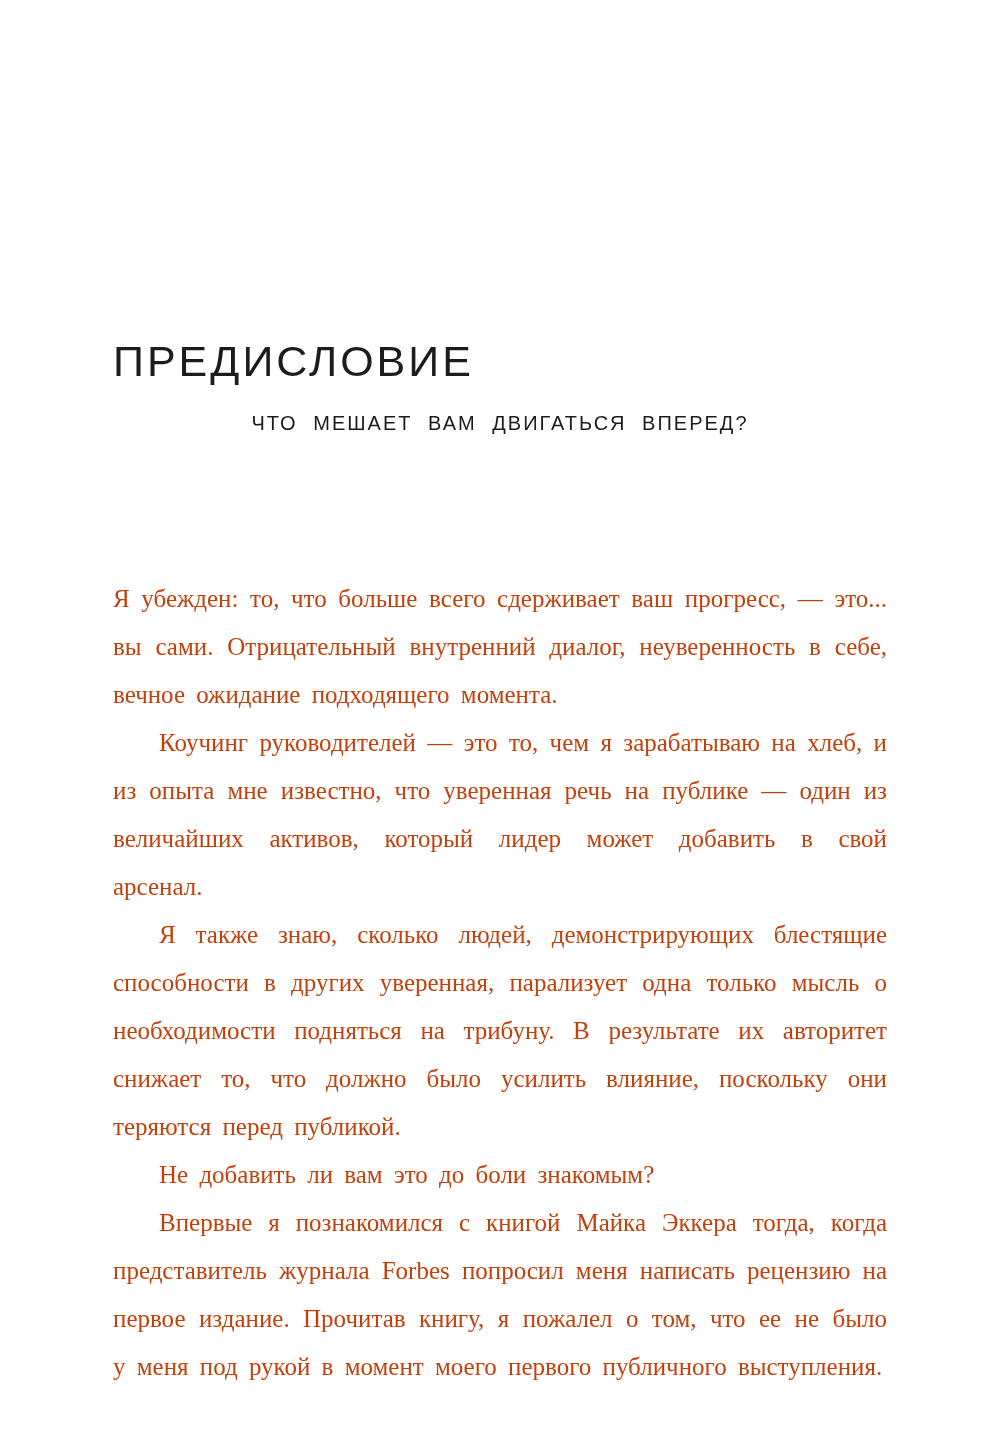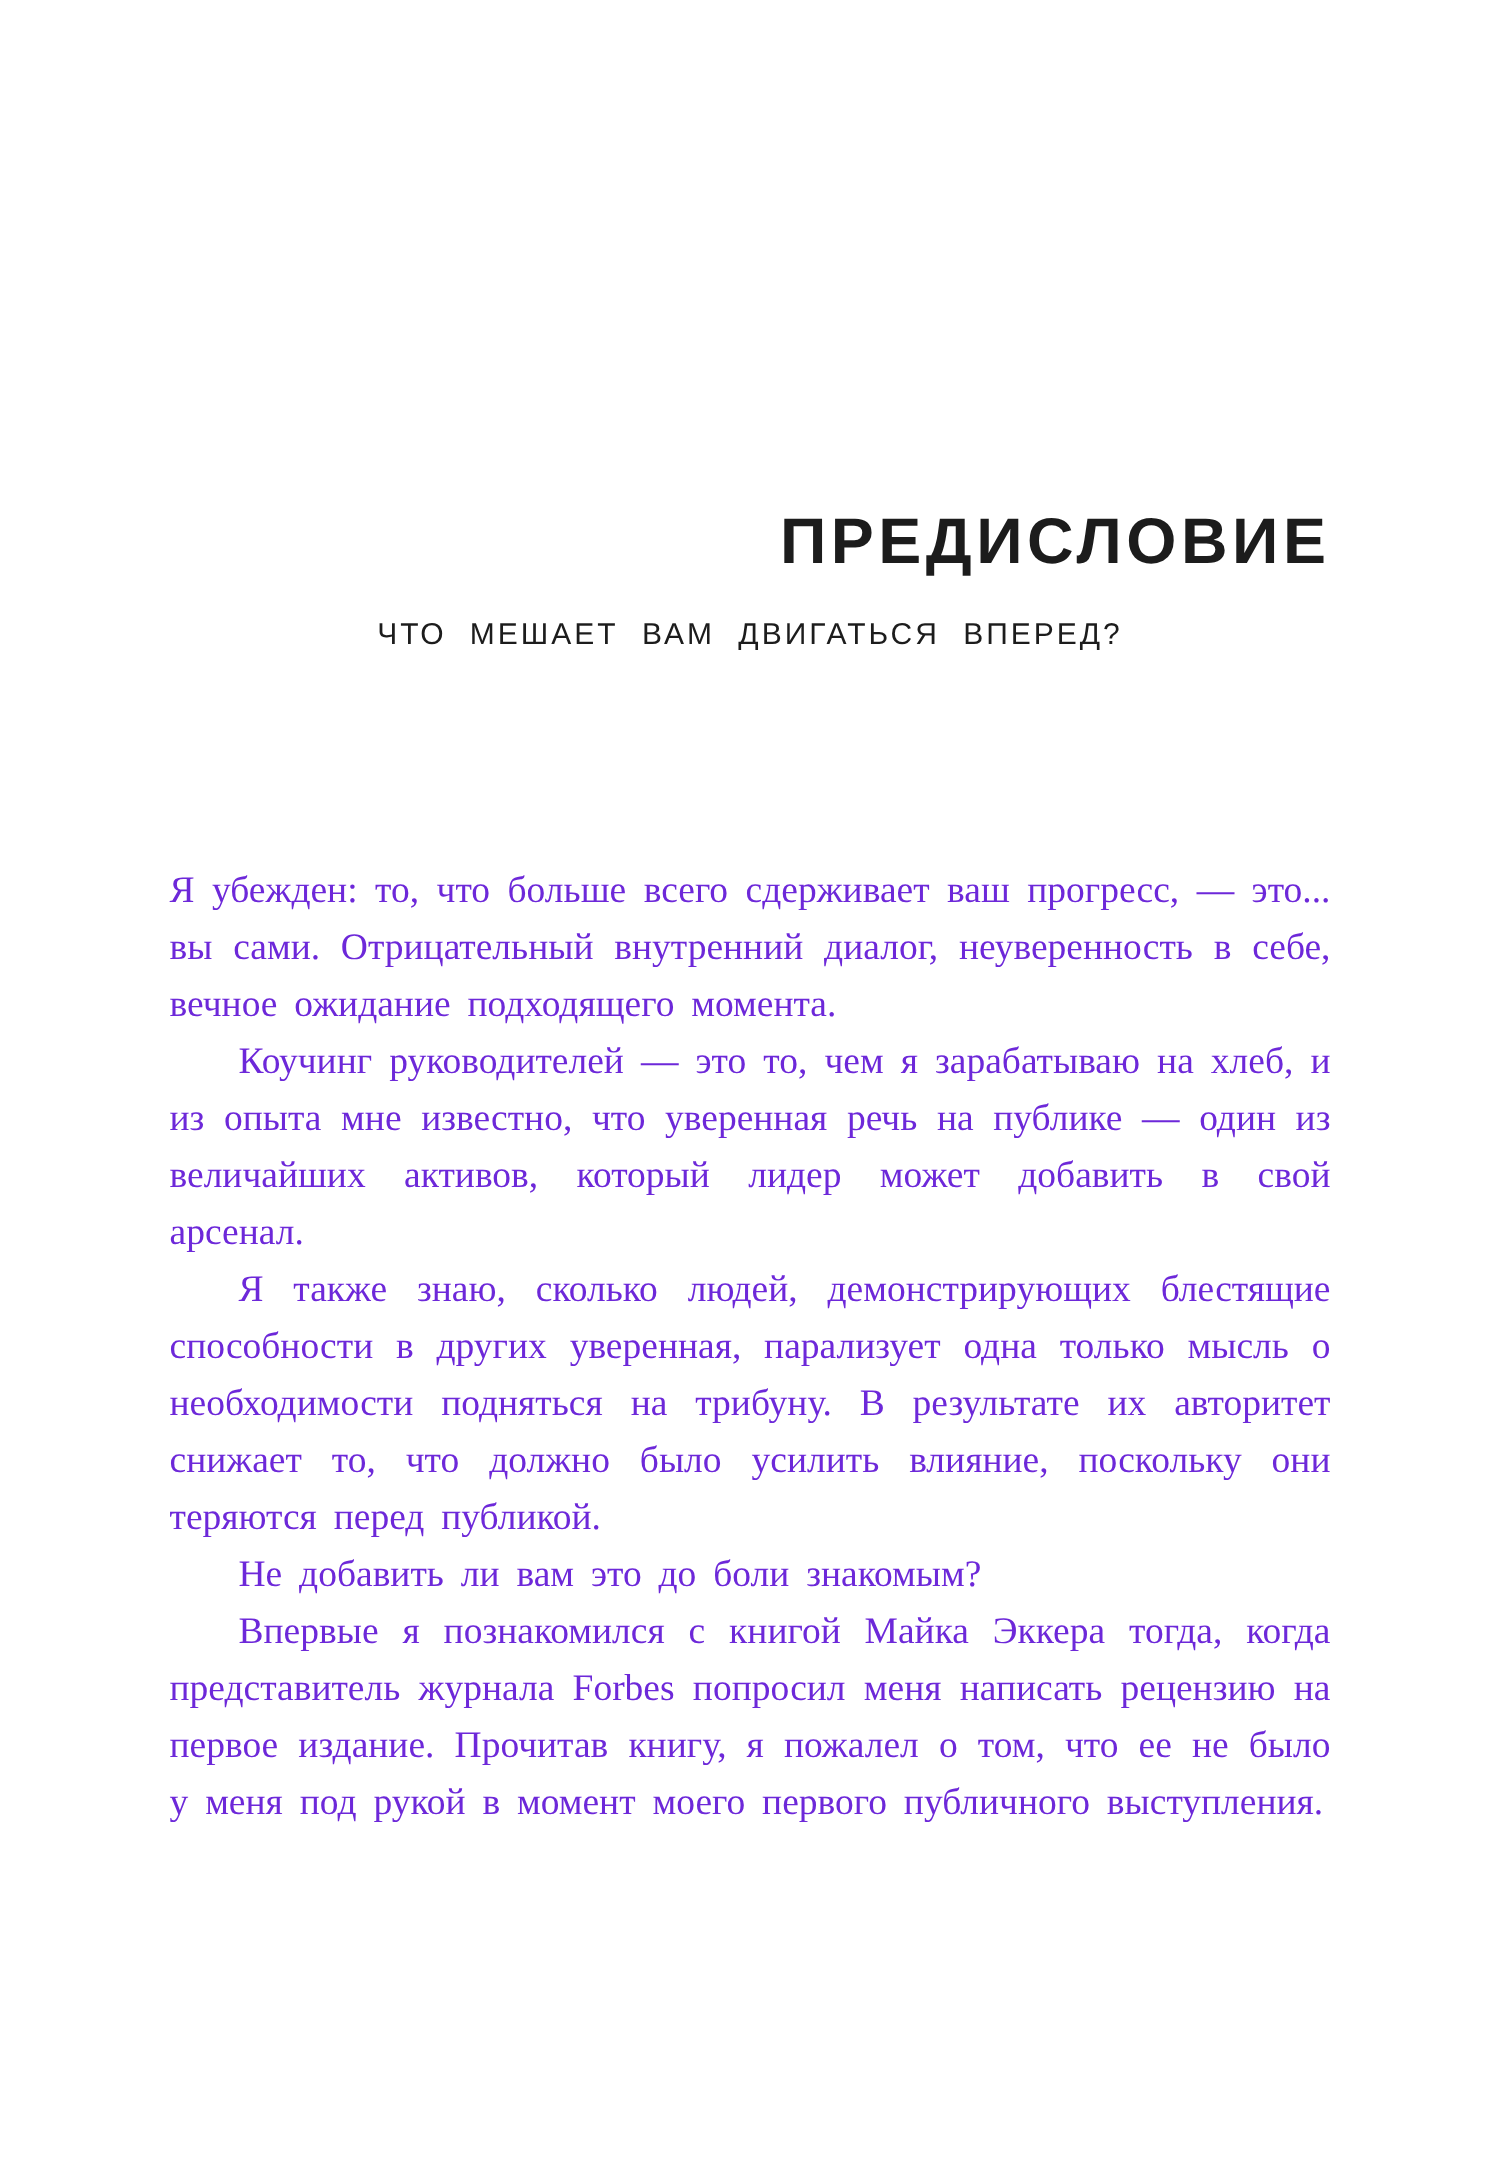--- a/index.html
+++ b/index.html
@@ -23,10 +23,10 @@
     }
     .chapter-title {
       font-family: "Liberation Sans", sans-serif;
-      font-weight: 700;
+      font-weight: 400;
       font-size: 43px;
       letter-spacing: 3px;
-      text-align: right;
+      text-align: left;
       color: #1c1c1c;
       margin: 0 0 26px 0;
       line-height: 1.1;

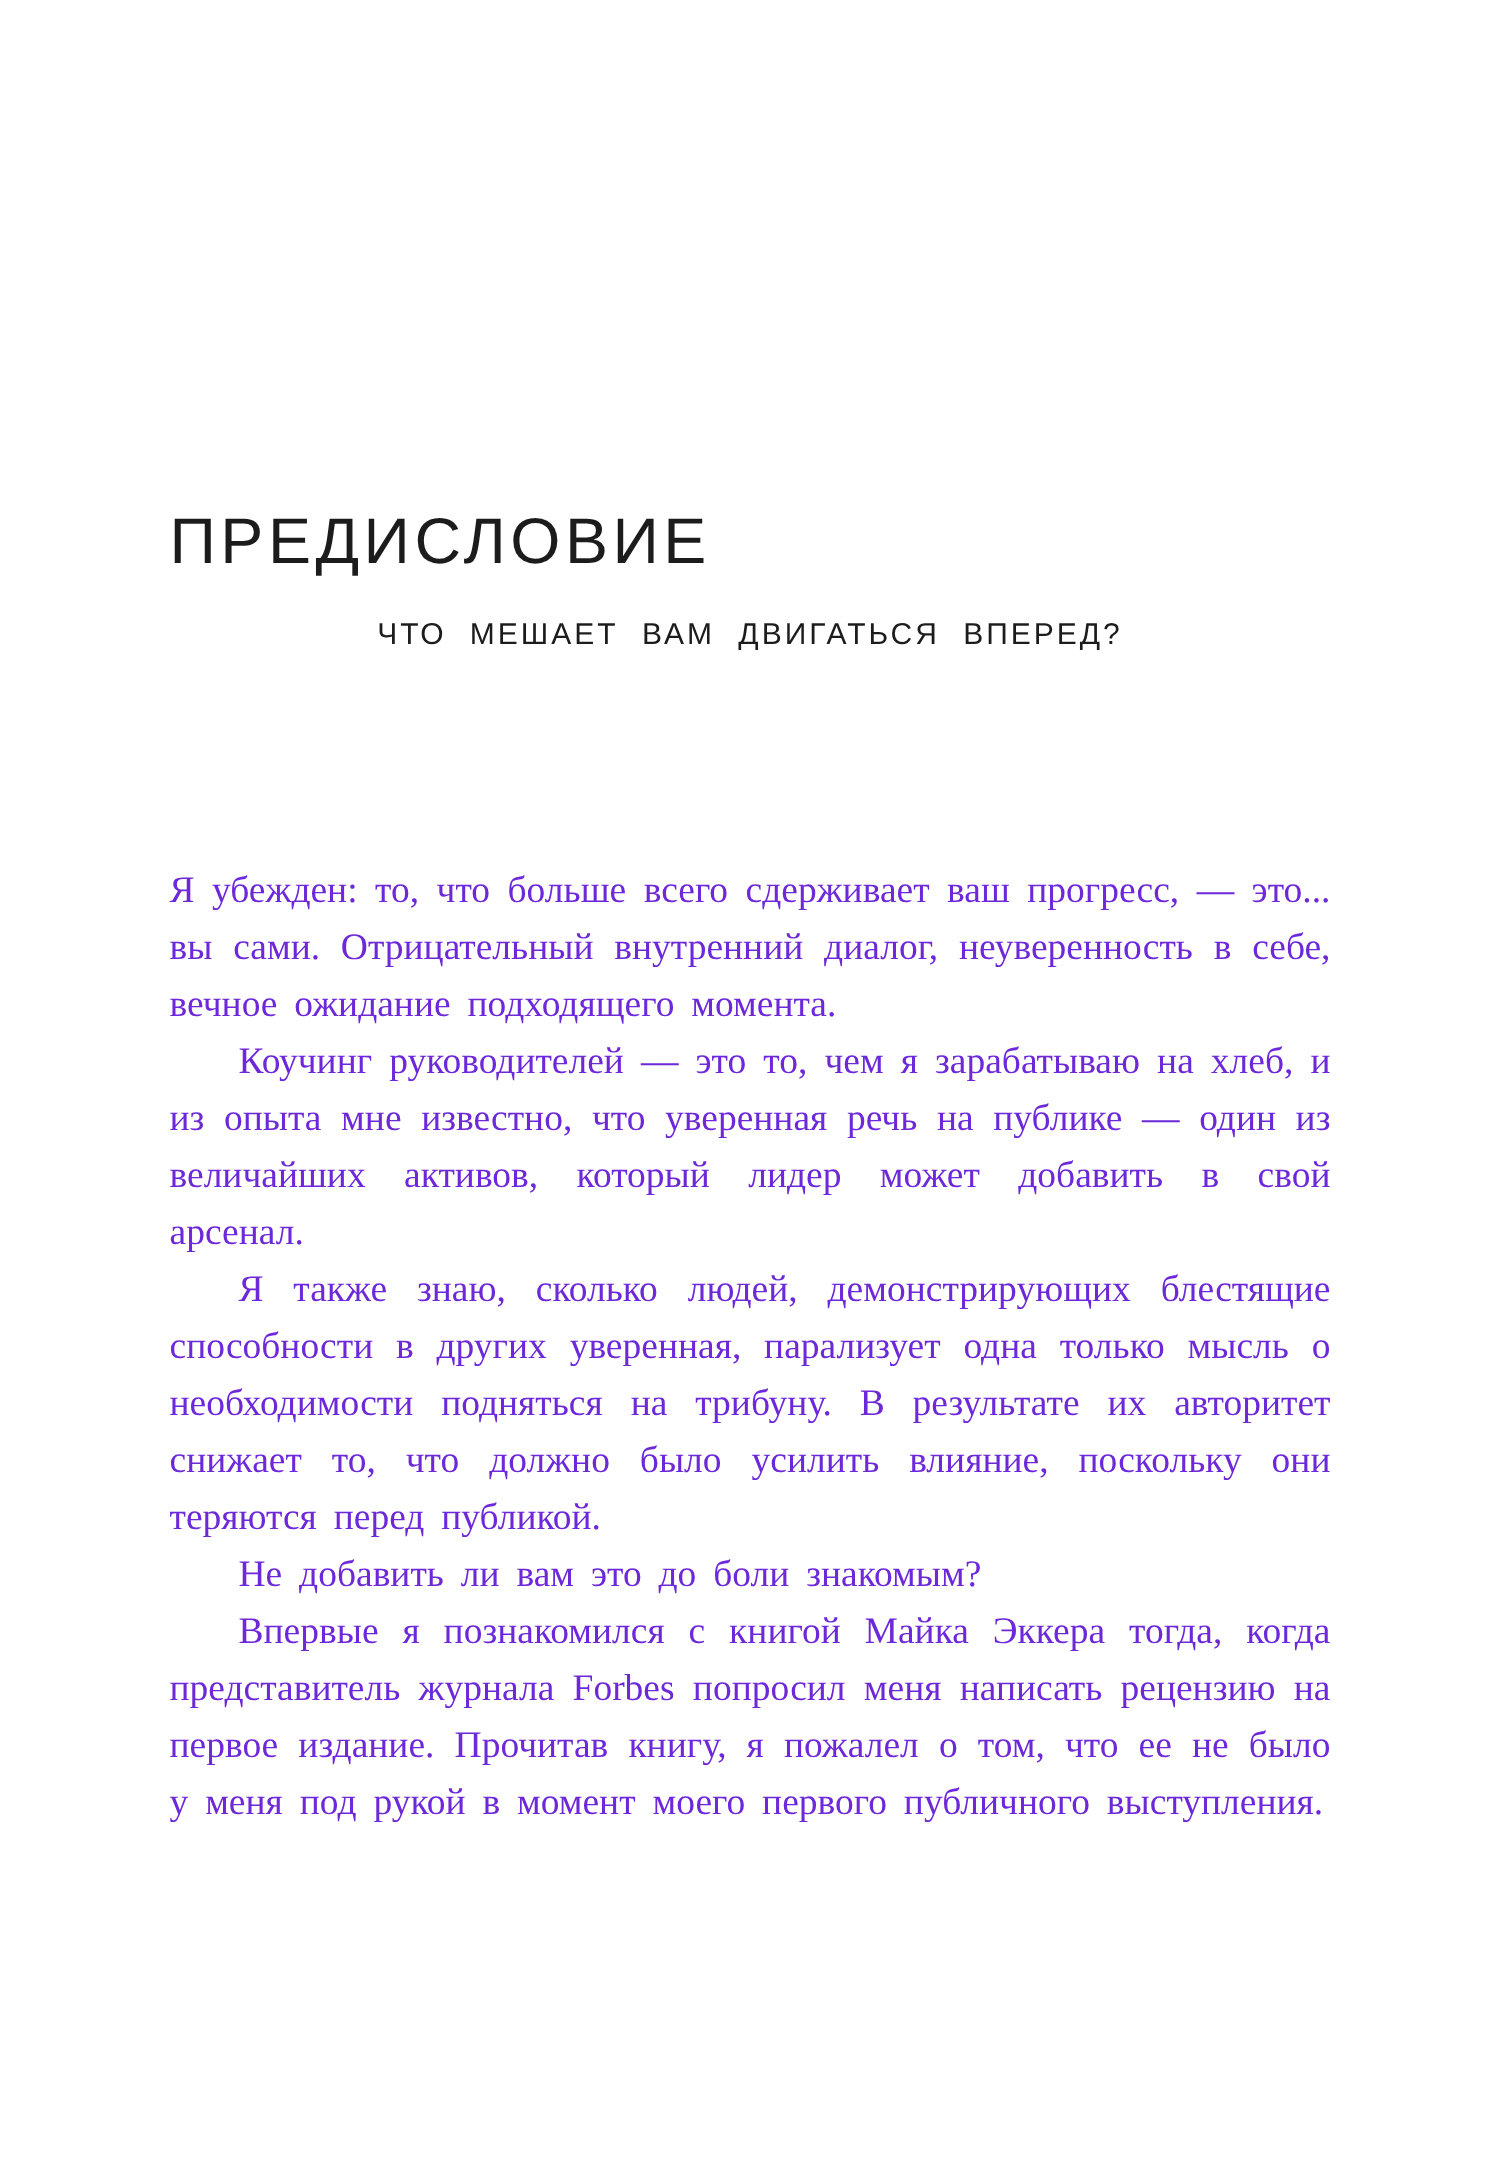--- a/index.html
+++ b/index.html
@@ -48,11 +48,11 @@
     .body-text p {
       margin: 0;
       font-size: 25px;
-      line-height: 38px;
+      line-height: 48px;
       text-align: justify;
       text-indent: 46px;
       word-spacing: 5px;
-      color: #6d28d9;
+      color: #c2410c;
     }
     .body-text p.no-indent {
       text-indent: 0;

